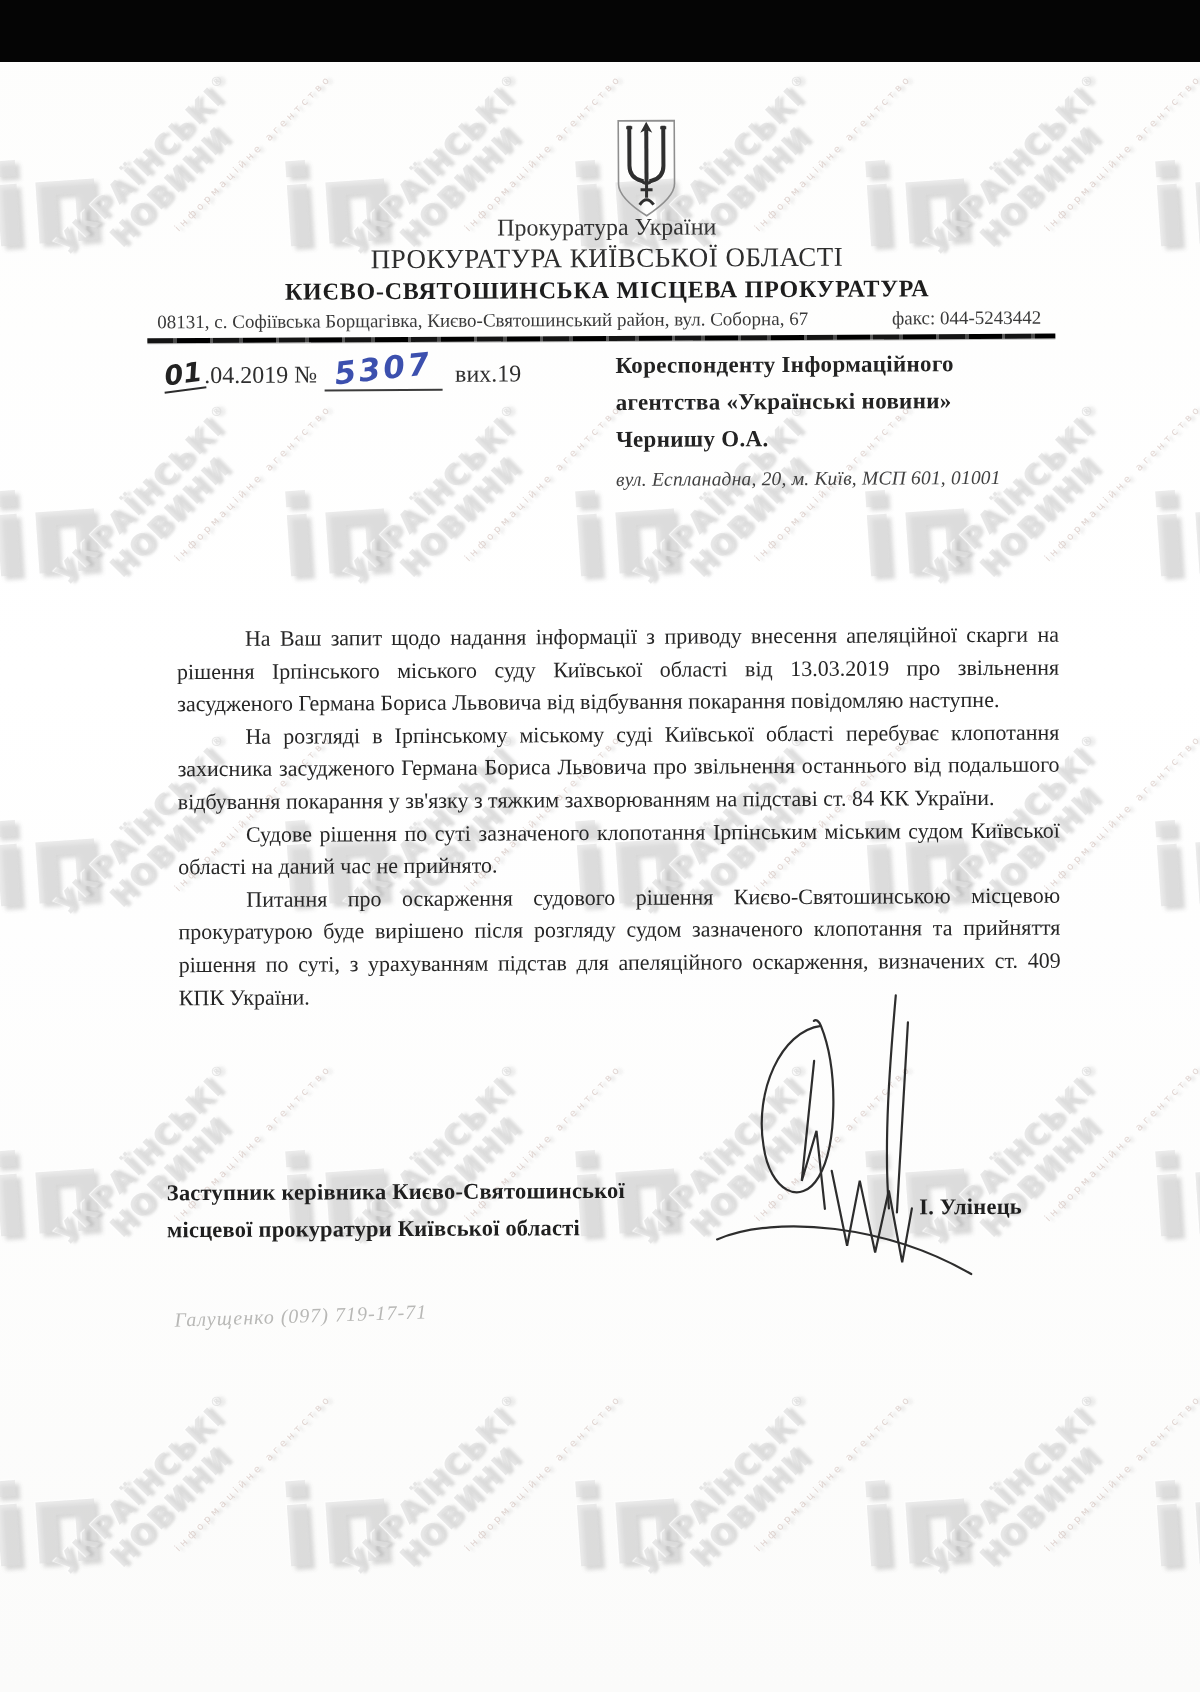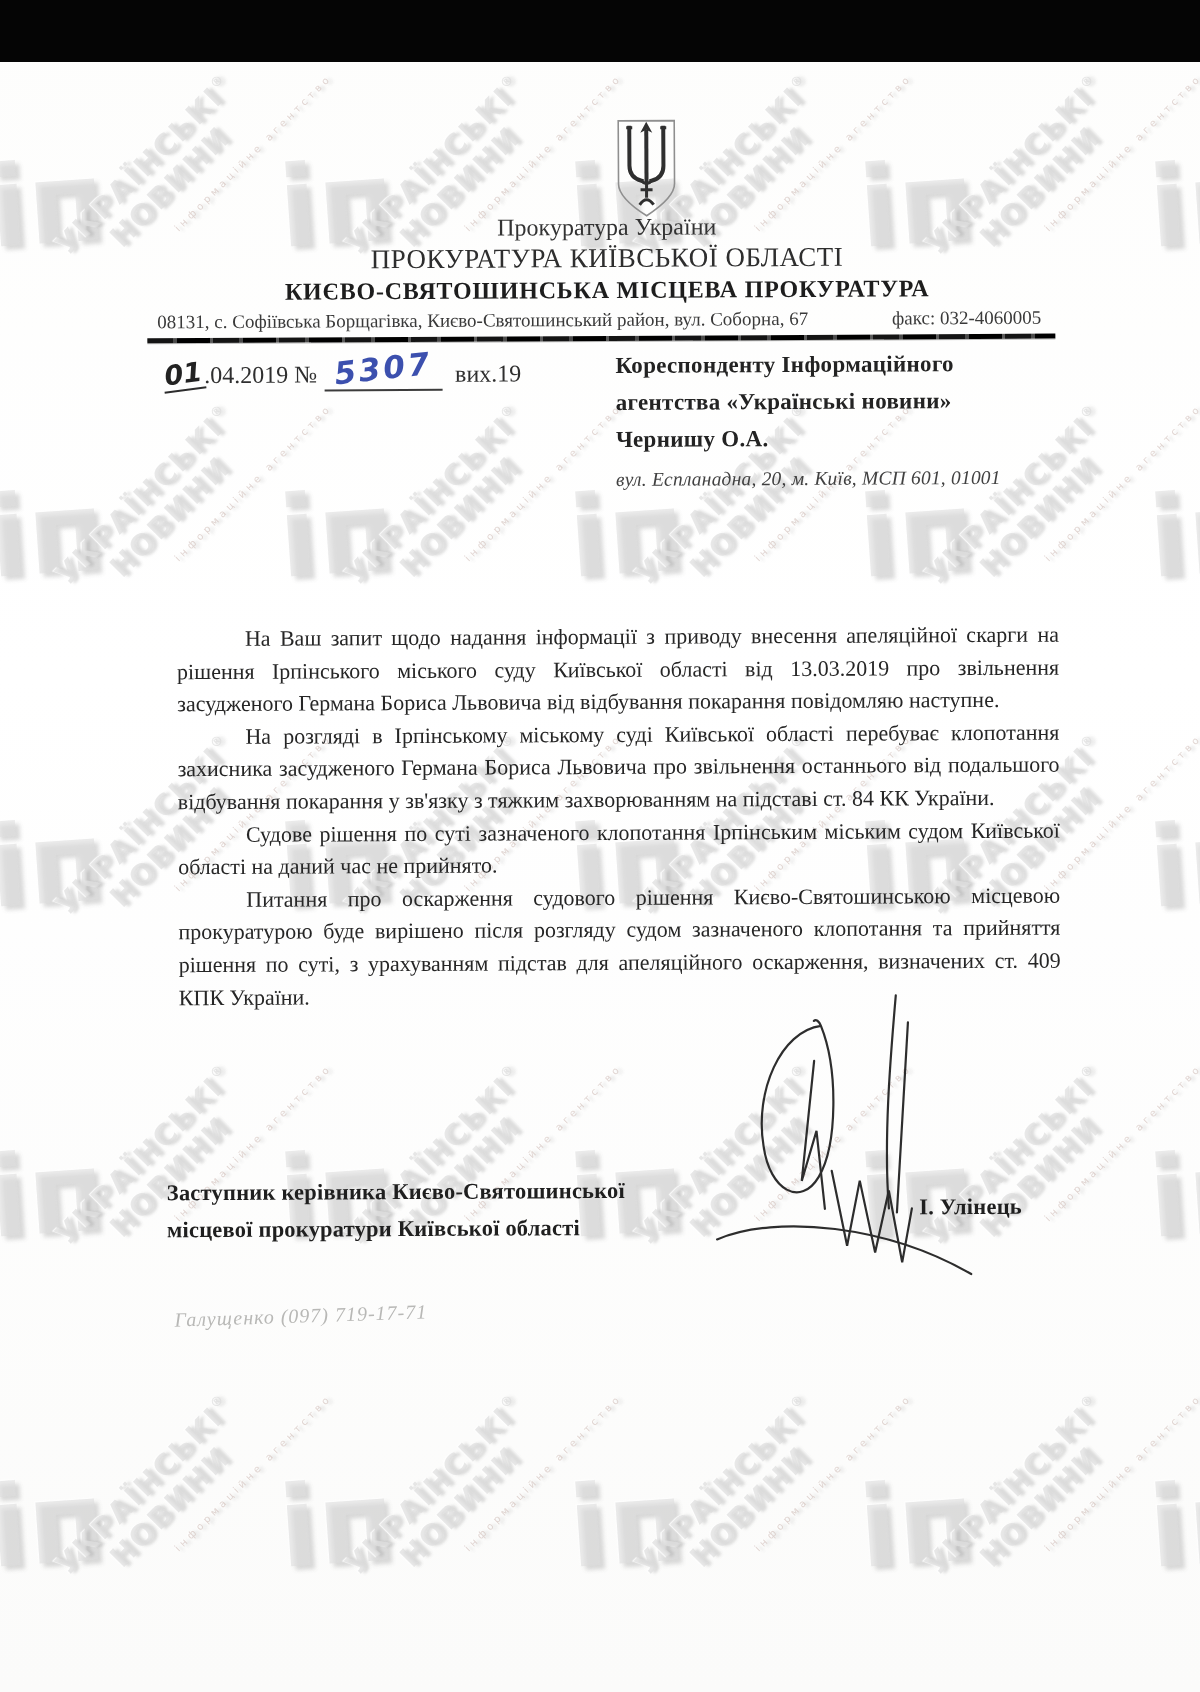--- a/index.html
+++ b/index.html
@@ -304,7 +304,7 @@
 
     <div class="addr-row">
       <span>08131, с. Софіївська Борщагівка, Києво-Святошинський район, вул. Соборна, 67</span>
-      <span>факс: 032-4060005</span>
+      <span>факс: 044-5243442</span>
     </div>
     <div class="rule"></div>
 

